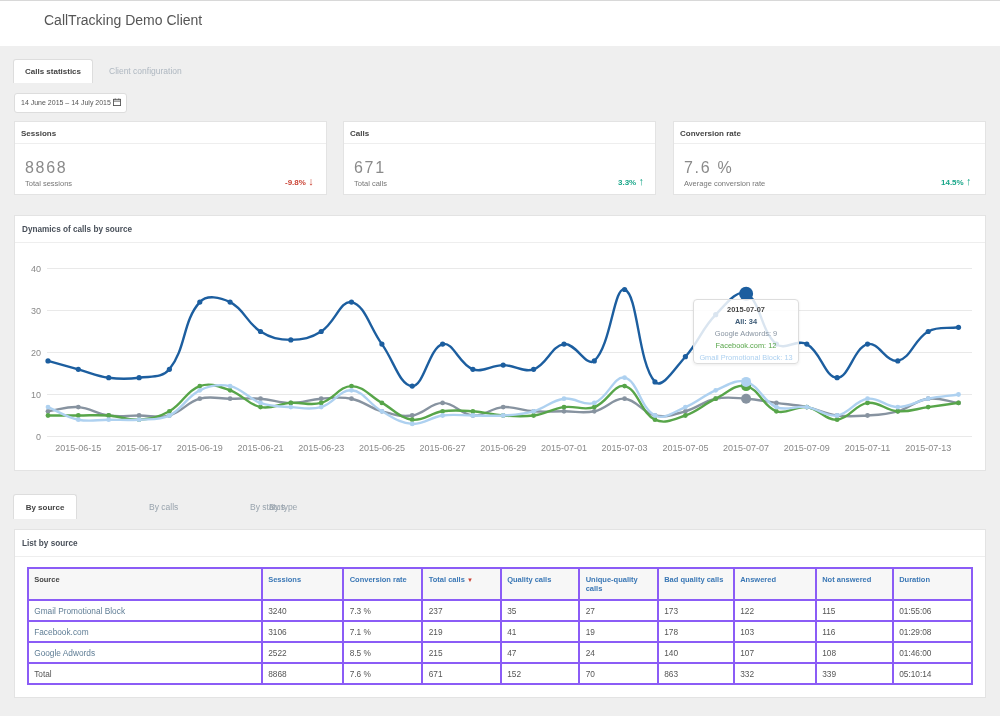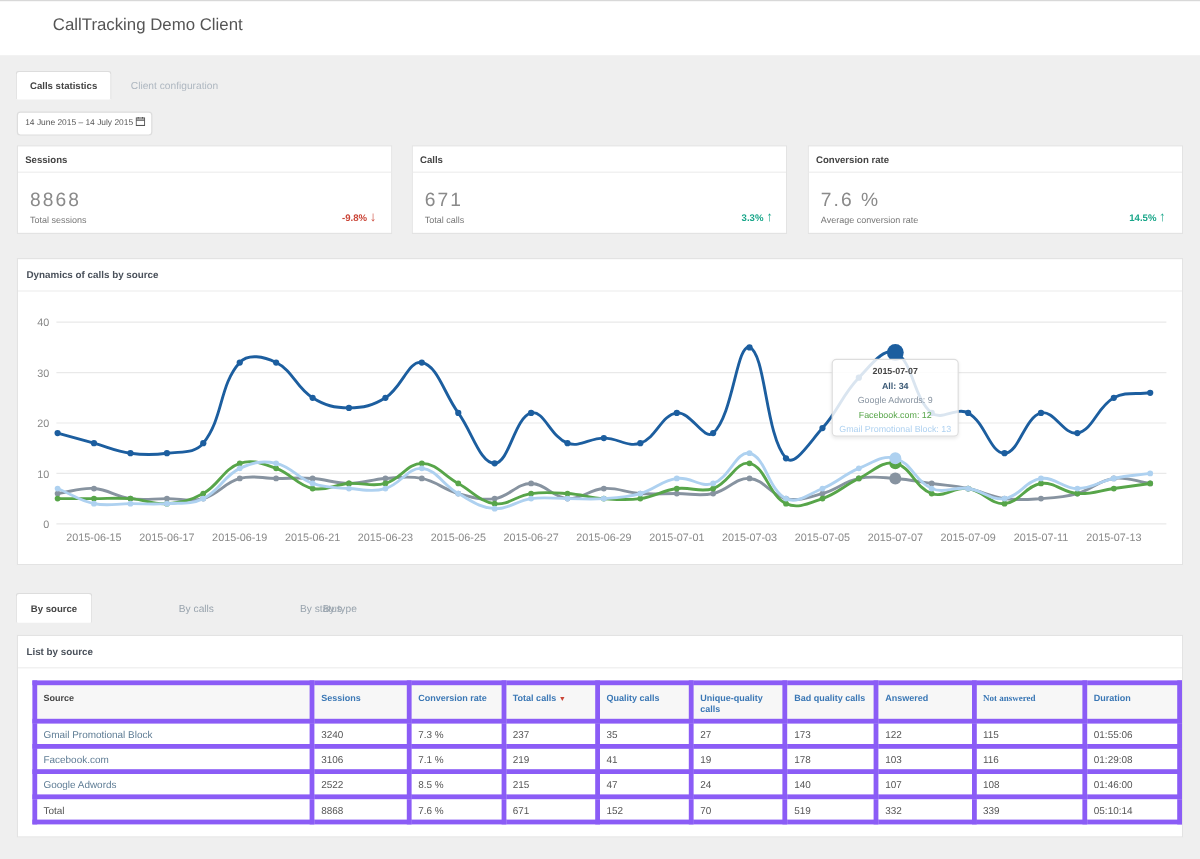--- a/index.html
+++ b/index.html
@@ -15,7 +15,7 @@
 .panel .ttl { height:27px; border-bottom:1px solid #eee; font-size:8.2px; font-weight:bold; color:#49505a; line-height:28px; padding-left:7px; }
 .tooltip { position:absolute; left:693px; top:299px; width:106px; height:65px; background:rgba(255,255,255,0.84); border:1px solid #ddd; border-radius:4px; box-shadow:0 1px 3px rgba(0,0,0,0.08); text-align:center; font-size:7.4px; padding-top:4px; line-height:12px; white-space:nowrap; }
 table.lst { border-collapse:collapse; position:absolute; left:11.7px; top:37px; table-layout:fixed; }
-table.lst th, table.lst td { border:4px solid #8b5cf6; font-size:8.3px; text-align:left; padding:0 0 0 5.5px; }
+table.lst th, table.lst td { border:2px solid #8b5cf6; font-size:8.3px; text-align:left; padding:0 0 0 5.5px; }
 table.lst th { background:#f7f7f7; color:#3a77b5; font-weight:bold; font-size:7.5px; height:32px; vertical-align:top; padding-top:6px; white-space:nowrap; }
 table.lst th.src { color:#444; }
 table.lst td { height:21px; color:#555; vertical-align:middle; }

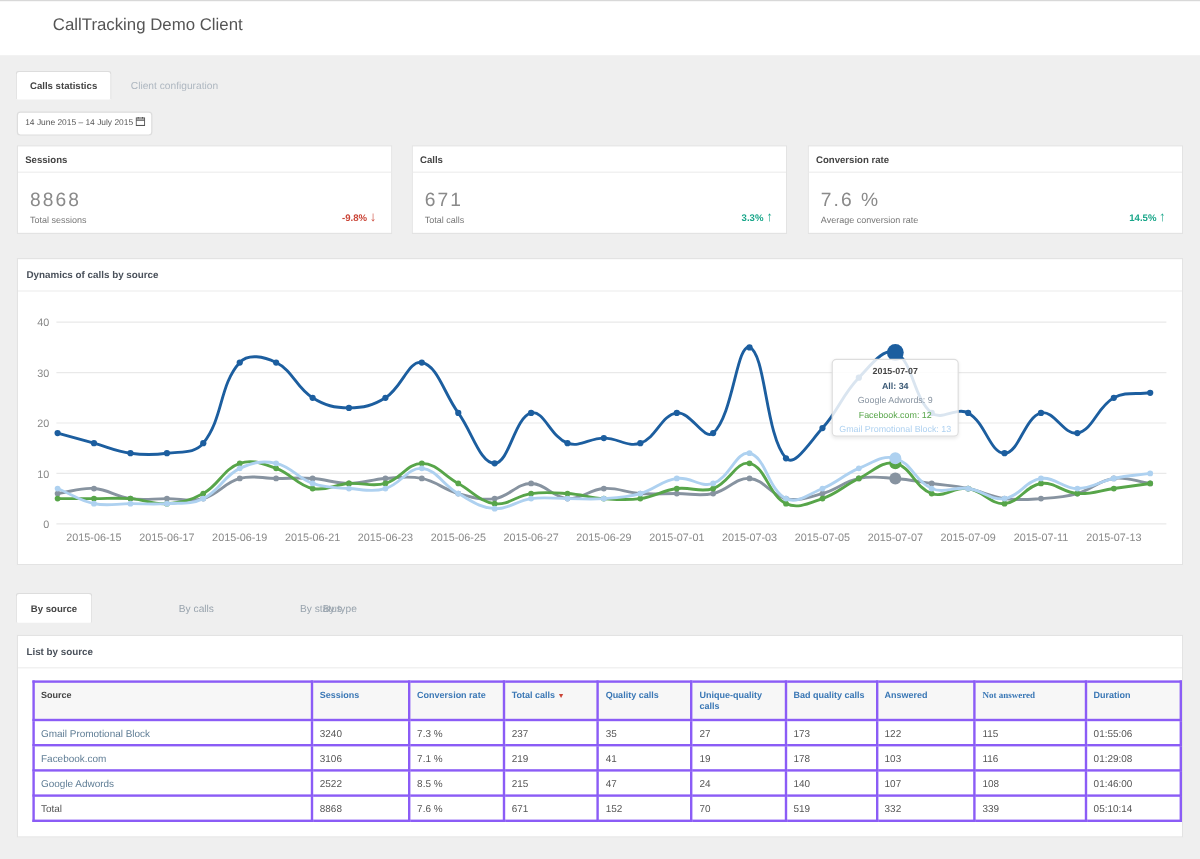--- a/index.html
+++ b/index.html
@@ -244,7 +244,7 @@
       <th style="width:78.5px;">Unique-quality<br>calls</th>
       <th style="width:76px;">Bad quality calls</th>
       <th style="width:82px;">Answered</th>
-      <th style="width:93px;font-family:Liberation Serif, serif;">Not answered</th>
+      <th style="width:77px;">Not answered</th>
       <th style="width:79.5px;">Duration</th>
     </tr>
     <tr>

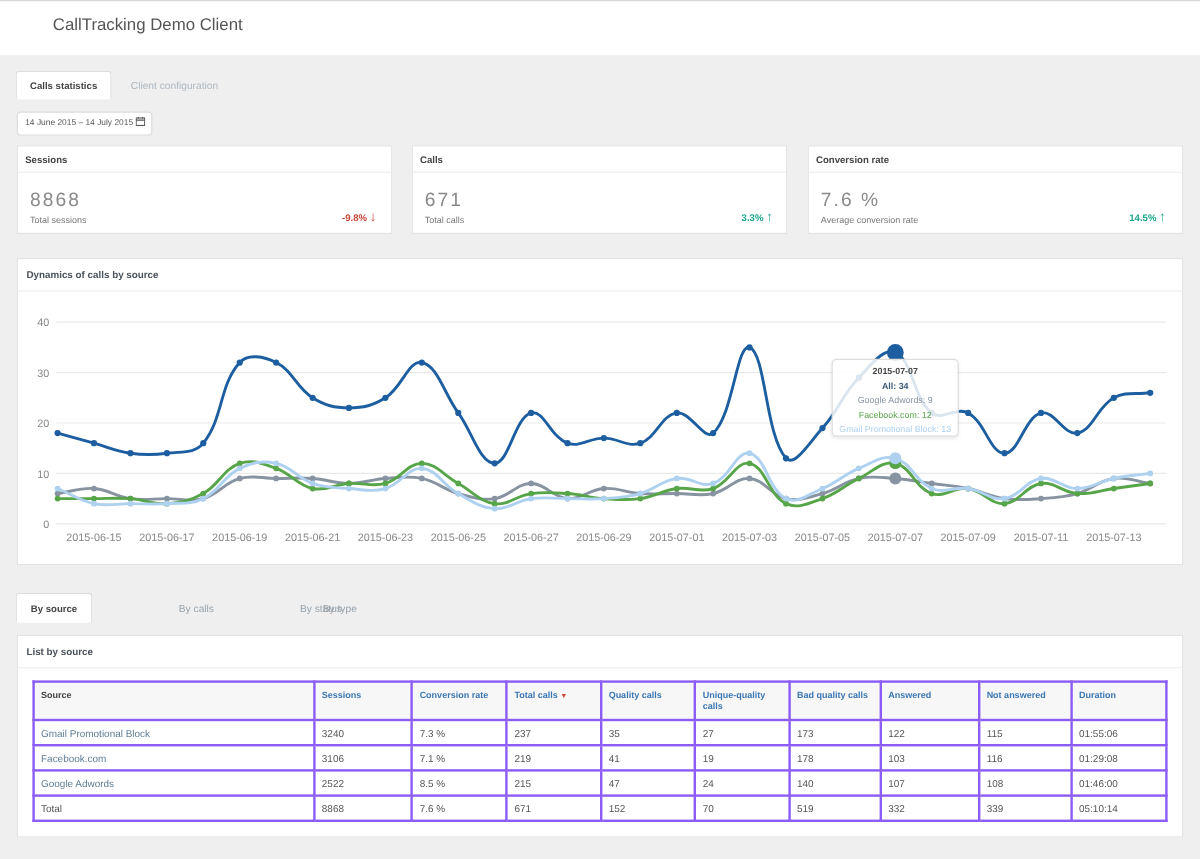--- a/index.html
+++ b/index.html
@@ -290,7 +290,7 @@
           <td>671</td>
           <td>152</td>
           <td>70</td>
-          <td>519</td>
+          <td>863</td>
           <td>332</td>
           <td>339</td>
           <td>05:10:14</td>

